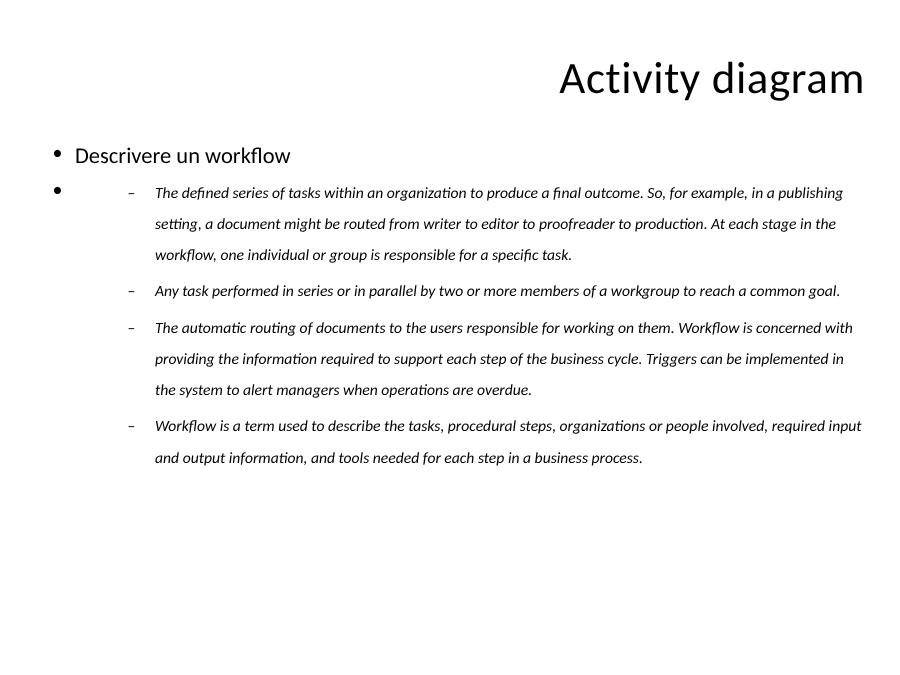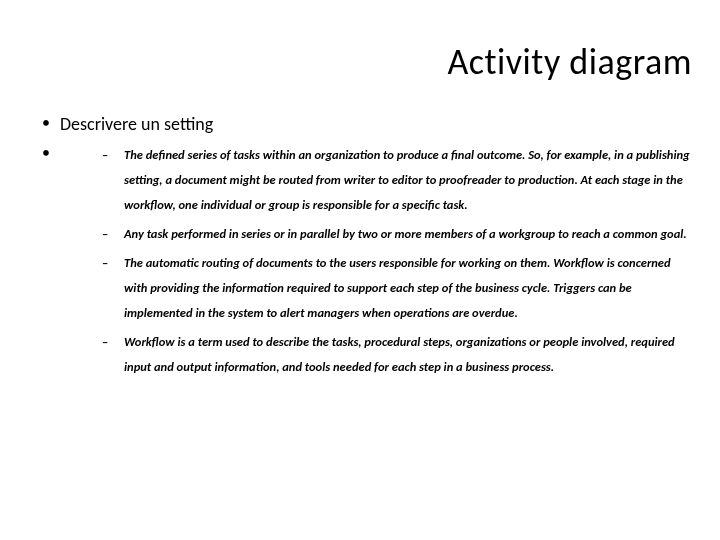--- a/index.html
+++ b/index.html
@@ -65,7 +65,7 @@
 <h1 class="title">Activity diagram</h1>
 
 <ul class="bullets-l1">
-  <li>Descrivere un setting</li>
+  <li>Descrivere un workflow</li>
   <li>
     <ul class="bullets-l2">
       <li>The defined series of tasks within an organization to produce a final outcome. So, for example, in a publishing setting, a document might be routed from writer to editor to proofreader to production. At each stage in the workflow, one individual or group is responsible for a specific task.</li>

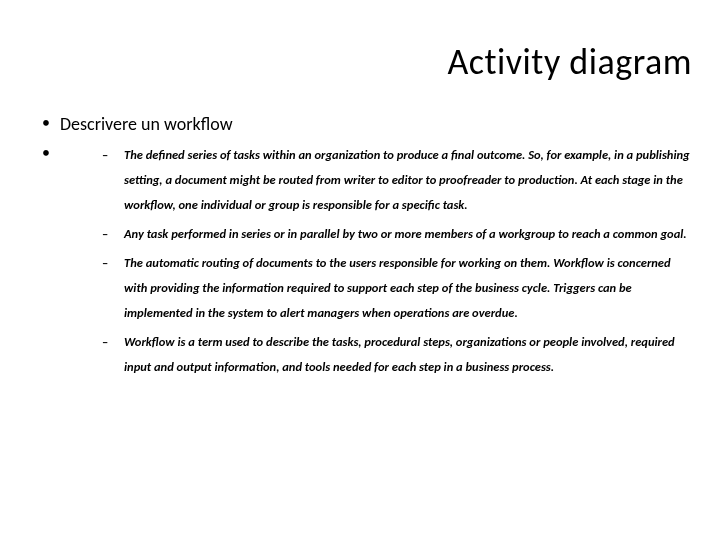--- a/index.html
+++ b/index.html
@@ -49,7 +49,6 @@
     padding-left: 22px;
     position: relative;
     margin-bottom: 4px;
-    font-weight: bold;
   }
   .bullets-l2 > li::before {
     content: "–";

